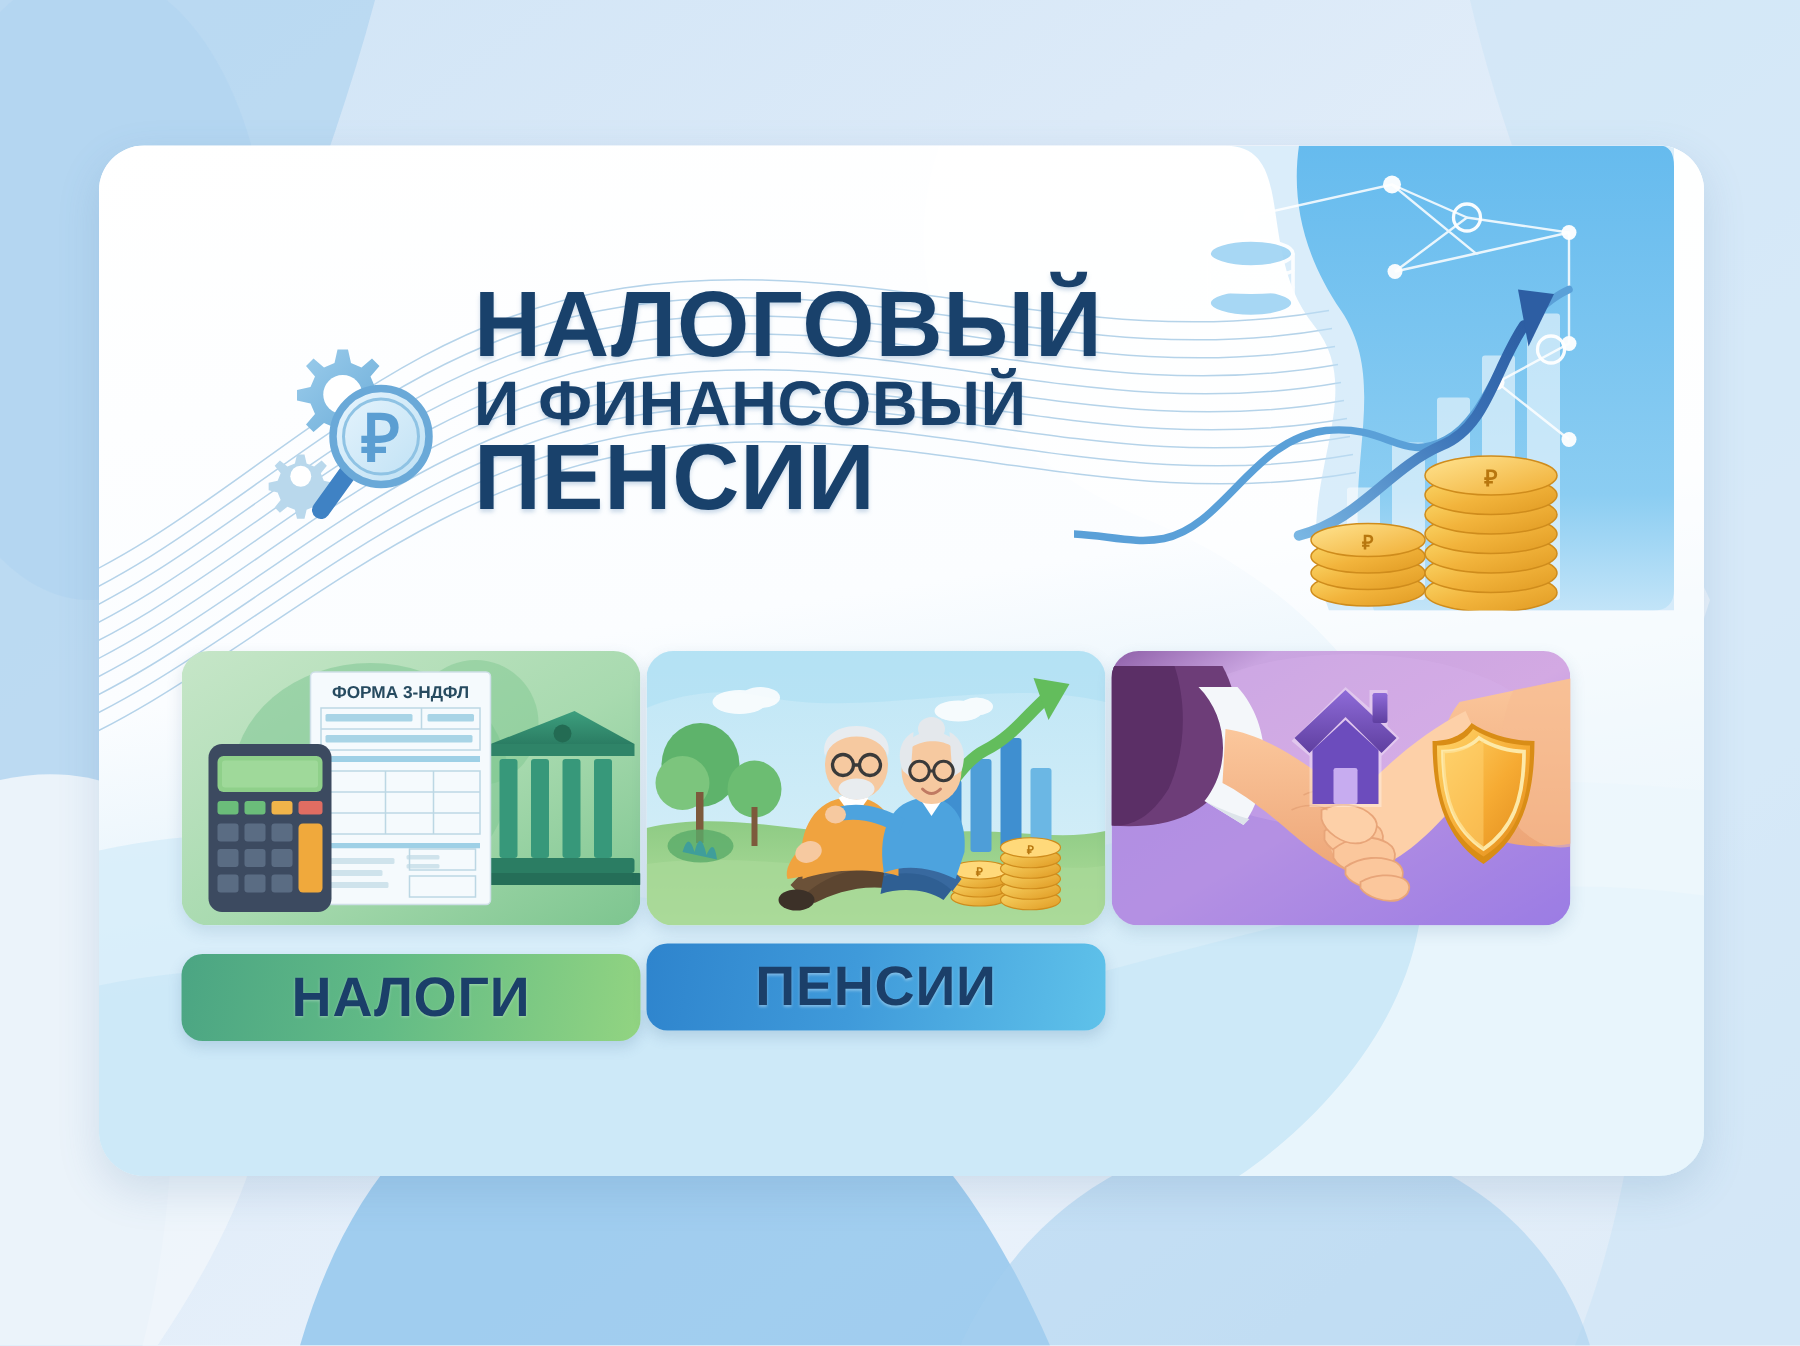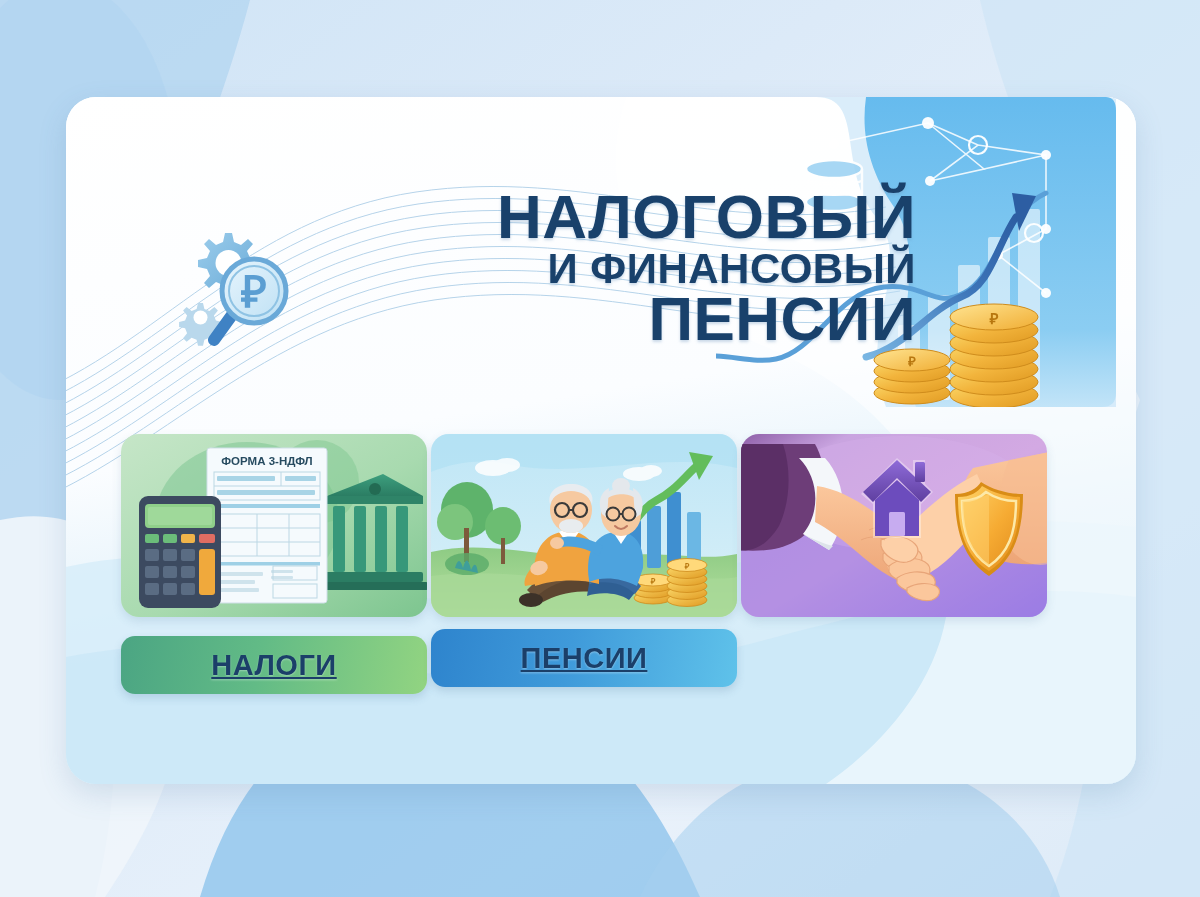--- a/index.html
+++ b/index.html
@@ -33,7 +33,7 @@
 
   #title-block {
     position:absolute; left:250px; top:90px; width:600px;
-    text-align:right;
+    text-align:left;
   }
   .title-line {
     color:#19416b;

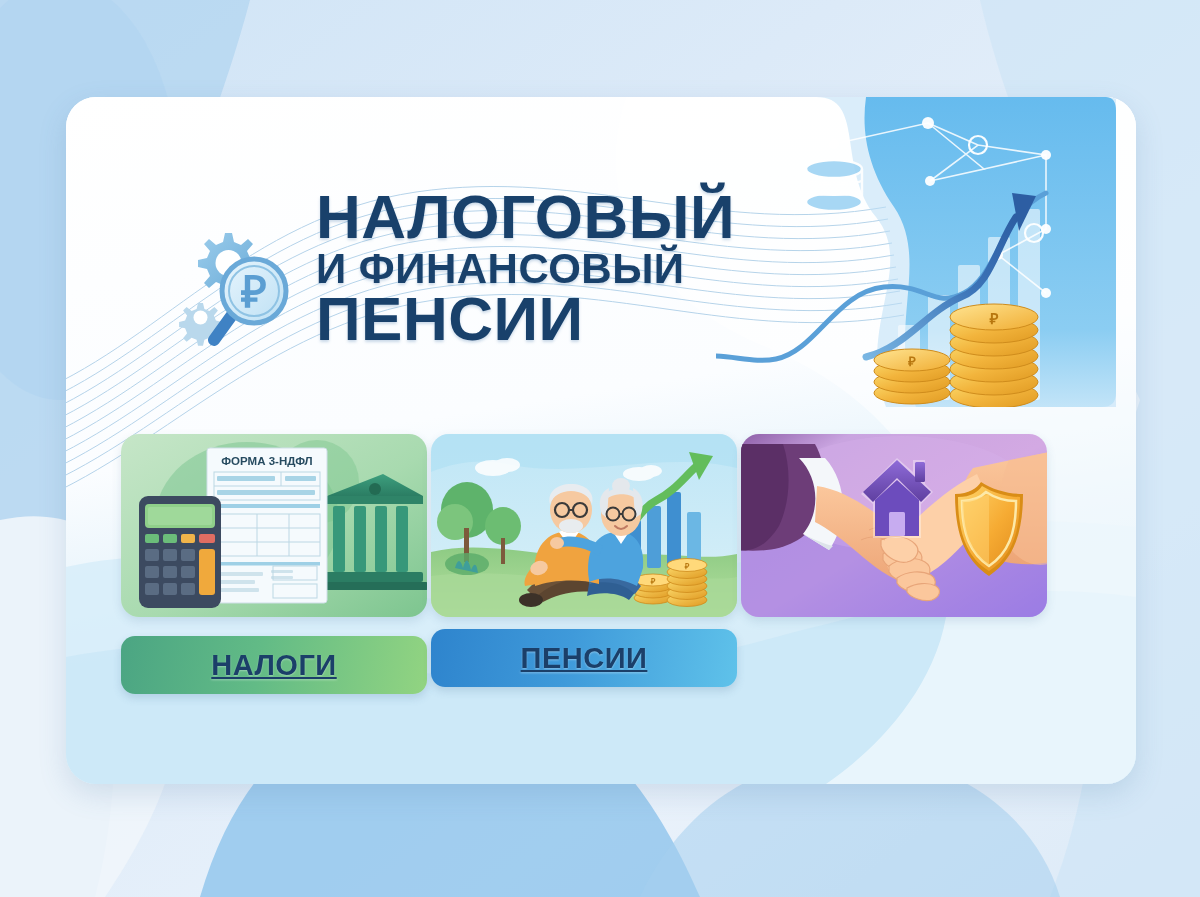--- a/index.html
+++ b/index.html
@@ -72,10 +72,9 @@
     cursor:pointer;
   }
   .pill-label {
-    color:#1b3f69; font-weight:700; font-size:29px;
+    color:#1b3f69; font-weight:700; font-size:37px;
     letter-spacing:.5px; white-space:nowrap;
     text-shadow:0 1px 2px rgba(255,255,255,.35);
-    text-decoration:underline;
   }
   #pill-taxes    { background:linear-gradient(100deg,#4ba583 0%,#62bb86 45%,#92d481 100%); }
   #pill-pensions { background:linear-gradient(100deg,#2e84cd 0%,#3f9ada 45%,#5fc2ea 100%);margin-top:12px; }

